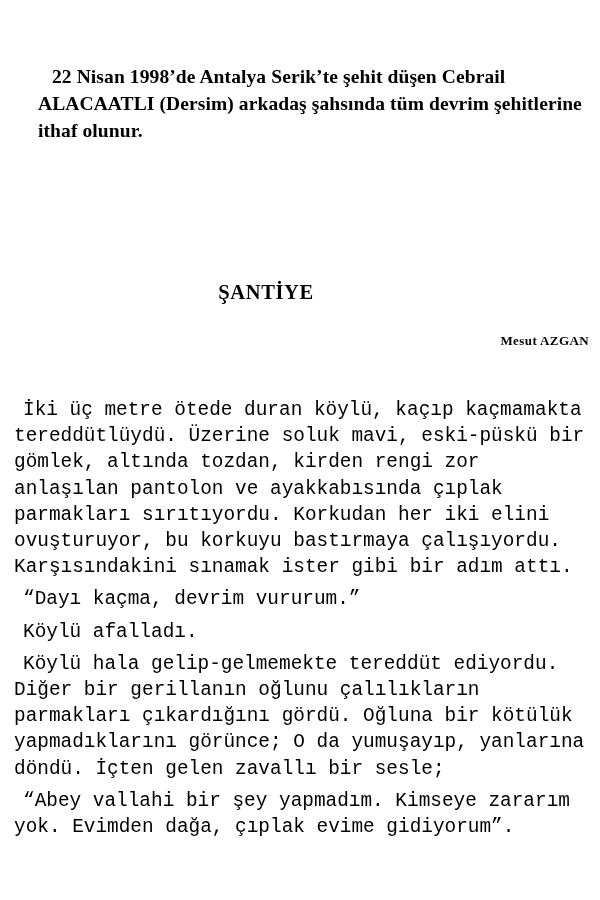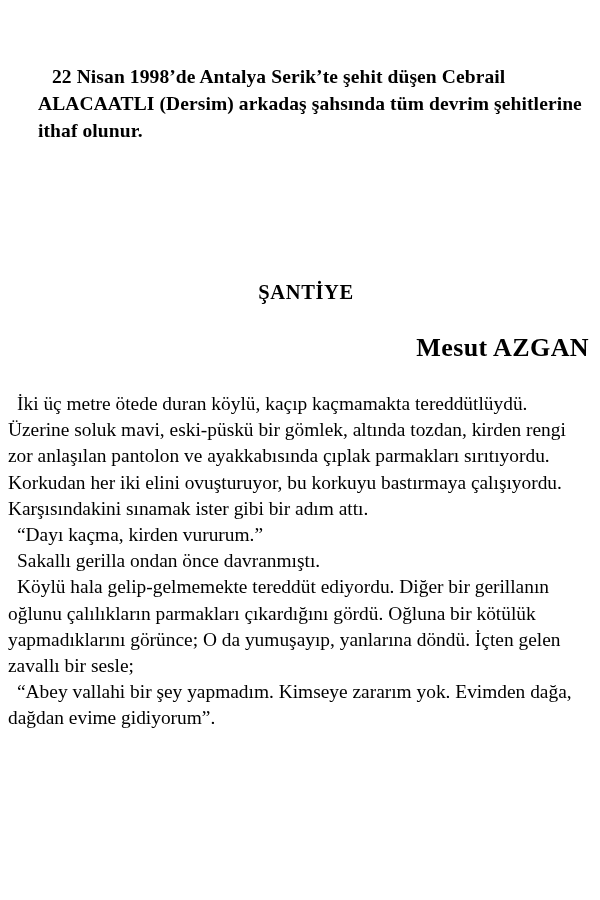--- a/index.html
+++ b/index.html
@@ -47,7 +47,6 @@
     font-weight: bold;
     font-size: 20.5px;
     letter-spacing: 0.6px;
-    padding-left: 40px;
   }
 
   

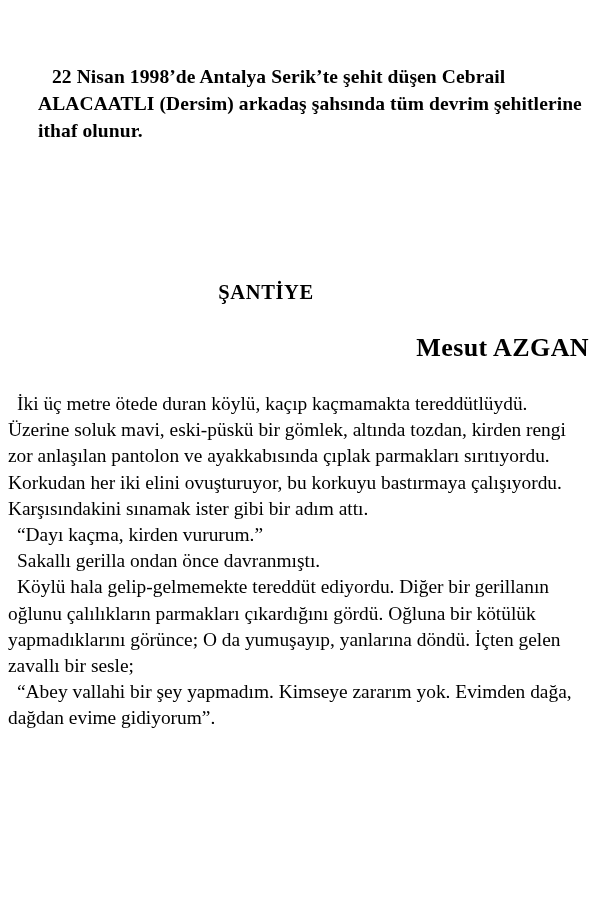--- a/index.html
+++ b/index.html
@@ -56,7 +56,7 @@
     top: 333px;
     text-align: right;
     font-weight: bold;
-    font-size: 26px;
+    font-size: 13px;
     letter-spacing: 0.4px;
   }
 

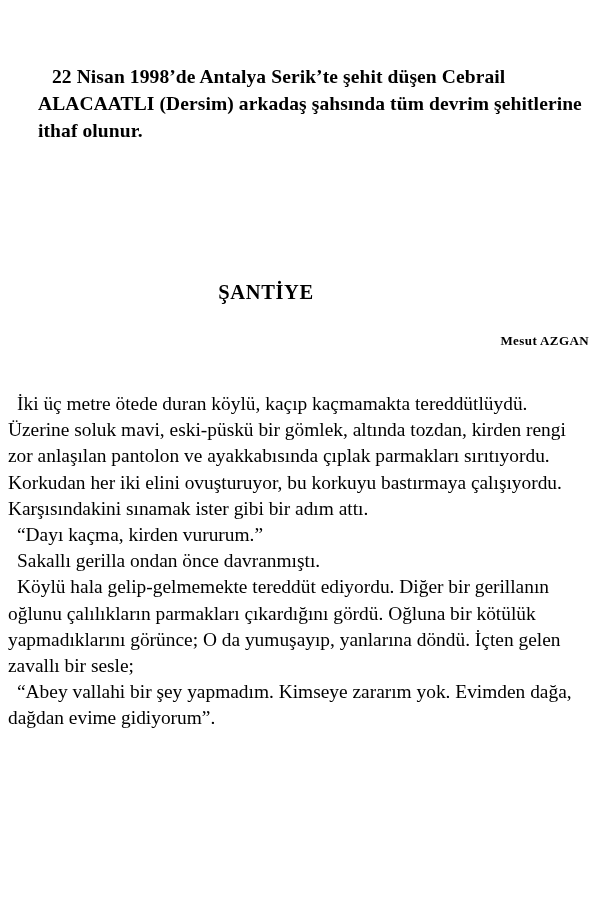--- a/index.html
+++ b/index.html
@@ -71,8 +71,9 @@
   }
 
   .para {
-    margin: 0;
+    margin: 6px;
     text-indent: 9px;
+    font-family: Liberation Mono, monospace;
   }
 </style>
 </head>

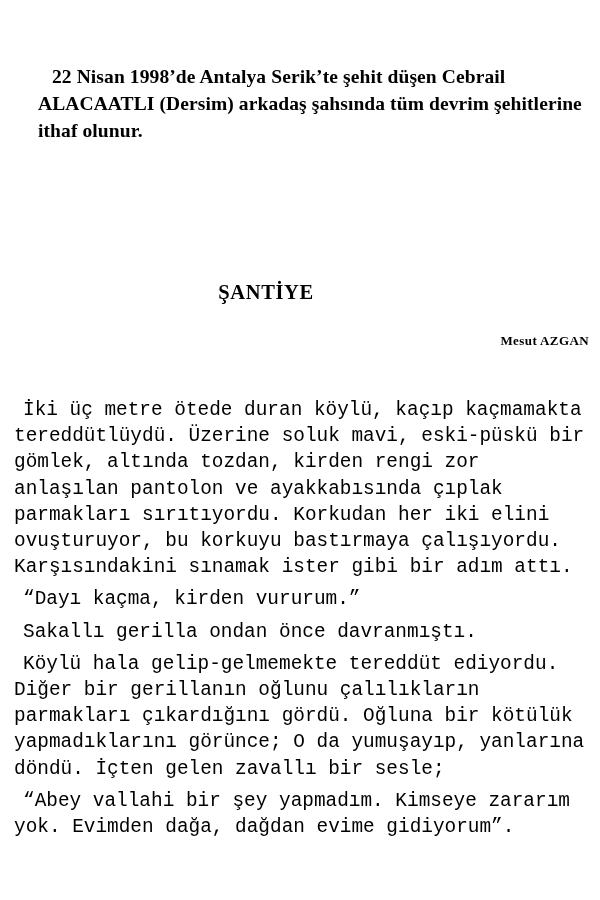--- a/index.html
+++ b/index.html
@@ -89,7 +89,7 @@
 
   <div class="body-text">
     <p class="para">İki üç metre ötede duran köylü, kaçıp kaçmamakta tereddütlüydü. Üzerine soluk mavi, eski-püskü bir gömlek, altında tozdan, kirden rengi zor anlaşılan pantolon ve ayakkabısında çıplak parmakları sırıtıyordu. Korkudan her iki elini ovuşturuyor, bu korkuyu bastırmaya çalışıyordu. Karşısındakini sınamak ister gibi bir adım attı.</p>
-    <p class="para">“Dayı kaçma, kirden vururum.”</p>
+    <p class="para">“Dayı kaçma, devrim vururum.”</p>
     <p class="para">Sakallı gerilla ondan önce davranmıştı.</p>
     <p class="para">Köylü hala gelip-gelmemekte tereddüt ediyordu. Diğer bir gerillanın oğlunu çalılıkların parmakları çıkardığını gördü. Oğluna bir kötülük yapmadıklarını görünce; O da yumuşayıp, yanlarına döndü. İçten gelen zavallı bir sesle;</p>
     <p class="para">“Abey vallahi bir şey yapmadım. Kimseye zararım yok. Evimden dağa, dağdan evime gidiyorum”.</p>

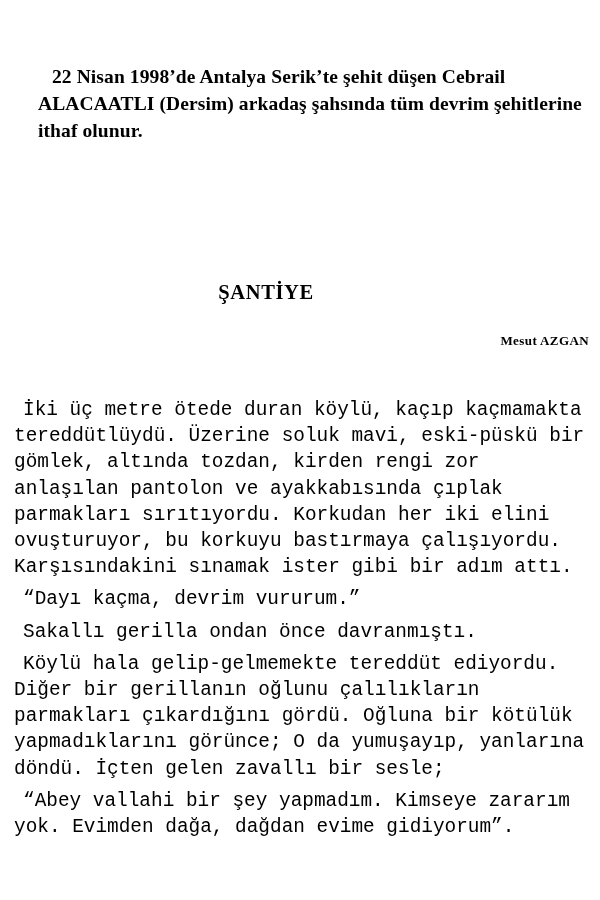--- a/index.html
+++ b/index.html
@@ -90,6 +90,7 @@
   <div class="body-text">
     <p class="para">İki üç metre ötede duran köylü, kaçıp kaçmamakta tereddütlüydü. Üzerine soluk mavi, eski-püskü bir gömlek, altında tozdan, kirden rengi zor anlaşılan pantolon ve ayakkabısında çıplak parmakları sırıtıyordu. Korkudan her iki elini ovuşturuyor, bu korkuyu bastırmaya çalışıyordu. Karşısındakini sınamak ister gibi bir adım attı.</p>
     <p class="para">“Dayı kaçma, devrim vururum.”</p>
+    <p class="para">Köylü afalladı.</p>
     <p class="para">Sakallı gerilla ondan önce davranmıştı.</p>
     <p class="para">Köylü hala gelip-gelmemekte tereddüt ediyordu. Diğer bir gerillanın oğlunu çalılıkların parmakları çıkardığını gördü. Oğluna bir kötülük yapmadıklarını görünce; O da yumuşayıp, yanlarına döndü. İçten gelen zavallı bir sesle;</p>
     <p class="para">“Abey vallahi bir şey yapmadım. Kimseye zararım yok. Evimden dağa, dağdan evime gidiyorum”.</p>

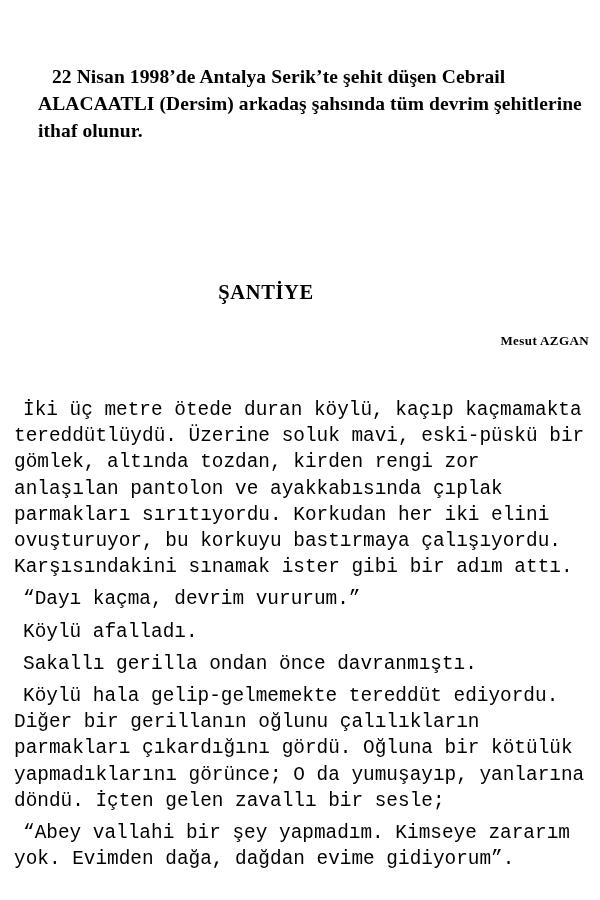--- a/index.html
+++ b/index.html
@@ -91,7 +91,6 @@
     <p class="para">İki üç metre ötede duran köylü, kaçıp kaçmamakta tereddütlüydü. Üzerine soluk mavi, eski-püskü bir gömlek, altında tozdan, kirden rengi zor anlaşılan pantolon ve ayakkabısında çıplak parmakları sırıtıyordu. Korkudan her iki elini ovuşturuyor, bu korkuyu bastırmaya çalışıyordu. Karşısındakini sınamak ister gibi bir adım attı.</p>
     <p class="para">“Dayı kaçma, devrim vururum.”</p>
     <p class="para">Köylü afalladı.</p>
-    <p class="para">Sakallı gerilla ondan önce davranmıştı.</p>
     <p class="para">Köylü hala gelip-gelmemekte tereddüt ediyordu. Diğer bir gerillanın oğlunu çalılıkların parmakları çıkardığını gördü. Oğluna bir kötülük yapmadıklarını görünce; O da yumuşayıp, yanlarına döndü. İçten gelen zavallı bir sesle;</p>
     <p class="para">“Abey vallahi bir şey yapmadım. Kimseye zararım yok. Evimden dağa, dağdan evime gidiyorum”.</p>
   </div>

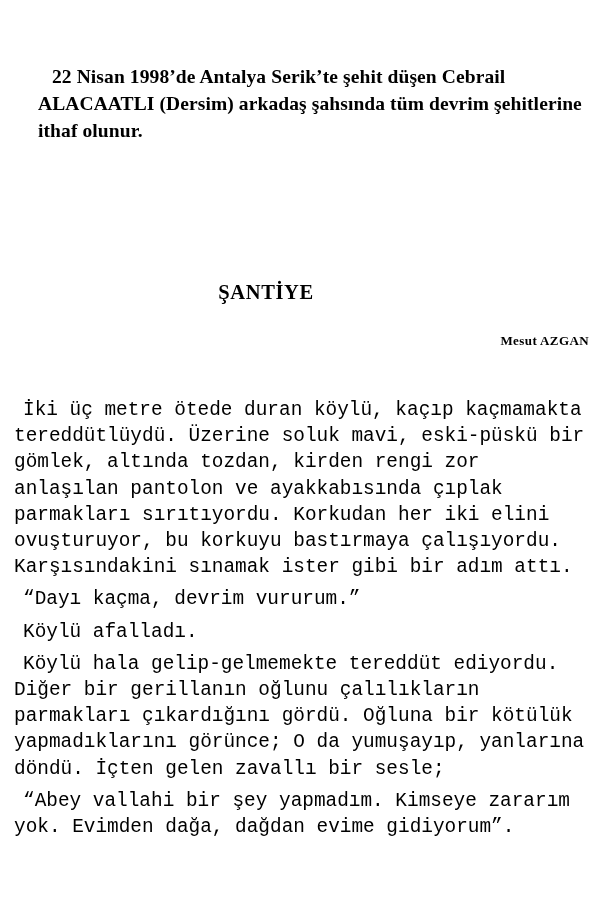--- a/index.html
+++ b/index.html
@@ -92,7 +92,7 @@
     <p class="para">“Dayı kaçma, devrim vururum.”</p>
     <p class="para">Köylü afalladı.</p>
     <p class="para">Köylü hala gelip-gelmemekte tereddüt ediyordu. Diğer bir gerillanın oğlunu çalılıkların parmakları çıkardığını gördü. Oğluna bir kötülük yapmadıklarını görünce; O da yumuşayıp, yanlarına döndü. İçten gelen zavallı bir sesle;</p>
-    <p class="para">“Abey vallahi bir şey yapmadım. Kimseye zararım yok. Evimden dağa, dağdan evime gidiyorum”.</p>
+    <p class="para">“Abey vallahi bir şey yapmadım. Kimseye zararım yok. Evimden dağa, çıplak evime gidiyorum”.</p>
   </div>
 
 </div>

